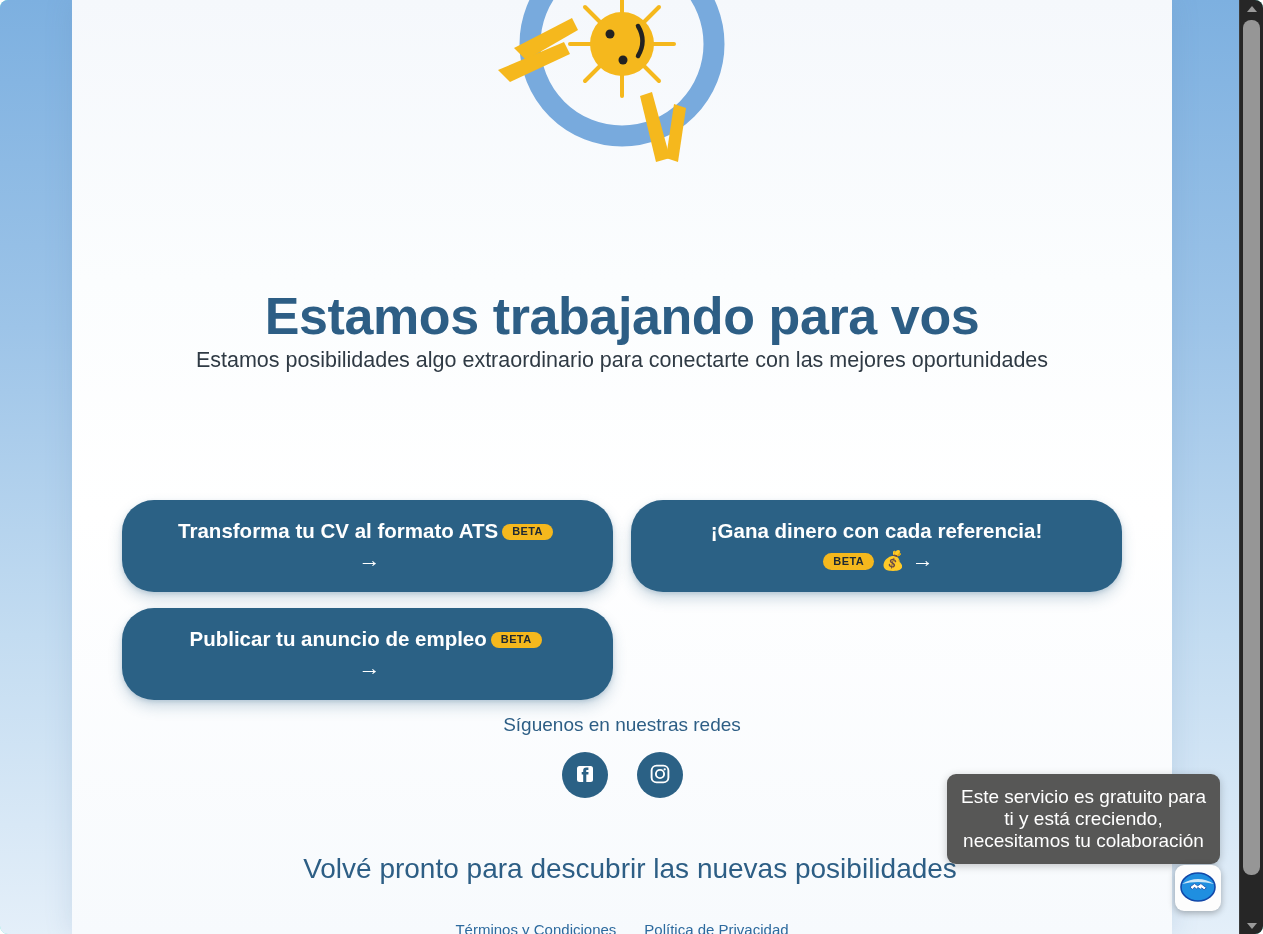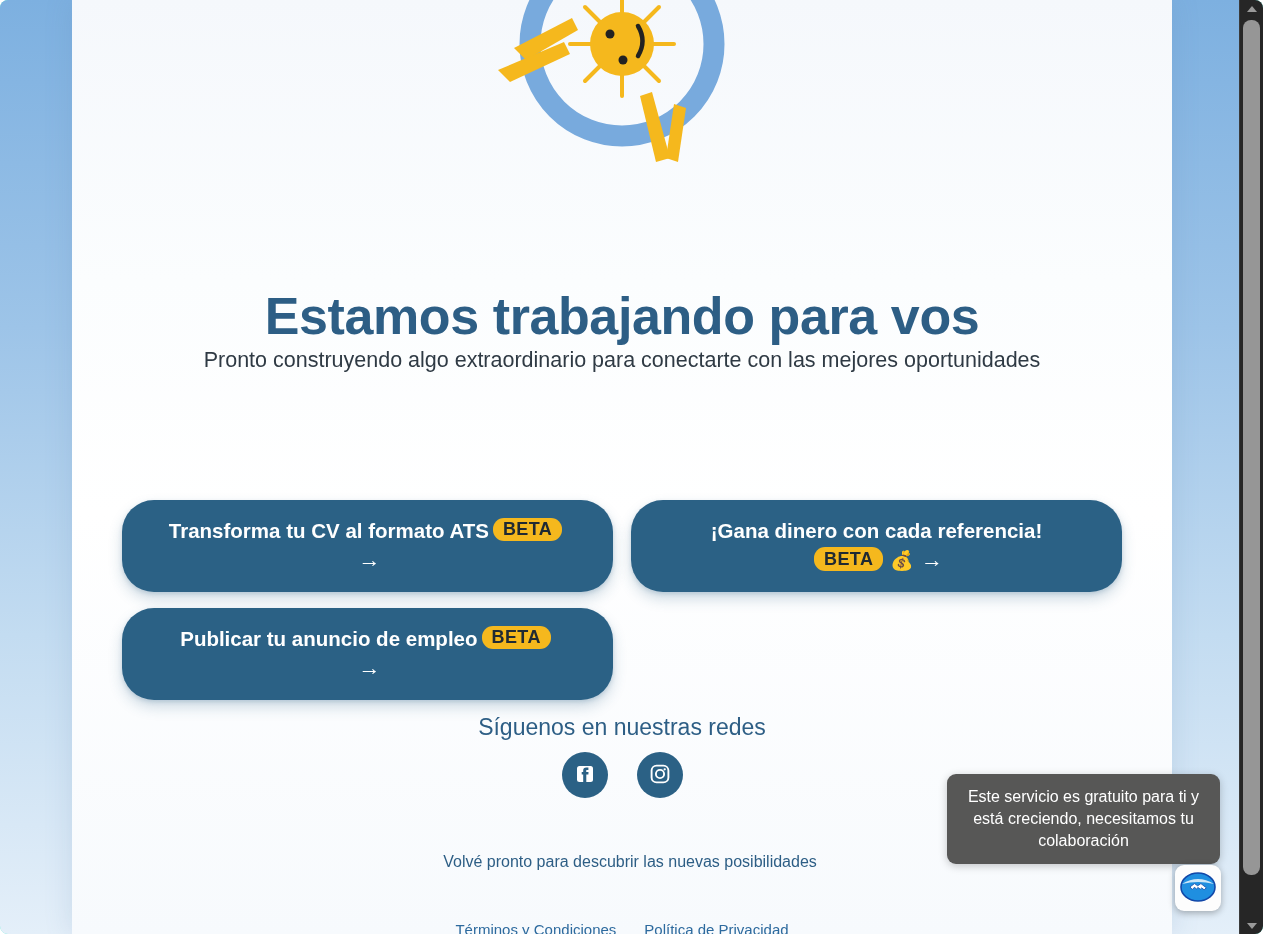--- a/index.html
+++ b/index.html
@@ -302,7 +302,7 @@
       <h1 class="heading" id="title">Estamos trabajando para vos</h1>
 
       <div class="heading" id="subtitle">
-        <div>Pronto construyendo algo extraordinario para conectarte con las mejores oportunidades</div>
+        <div>Estamos posibilidades algo extraordinario para conectarte con las mejores oportunidades</div>
       </div>
 
       <div id="btn-grid">

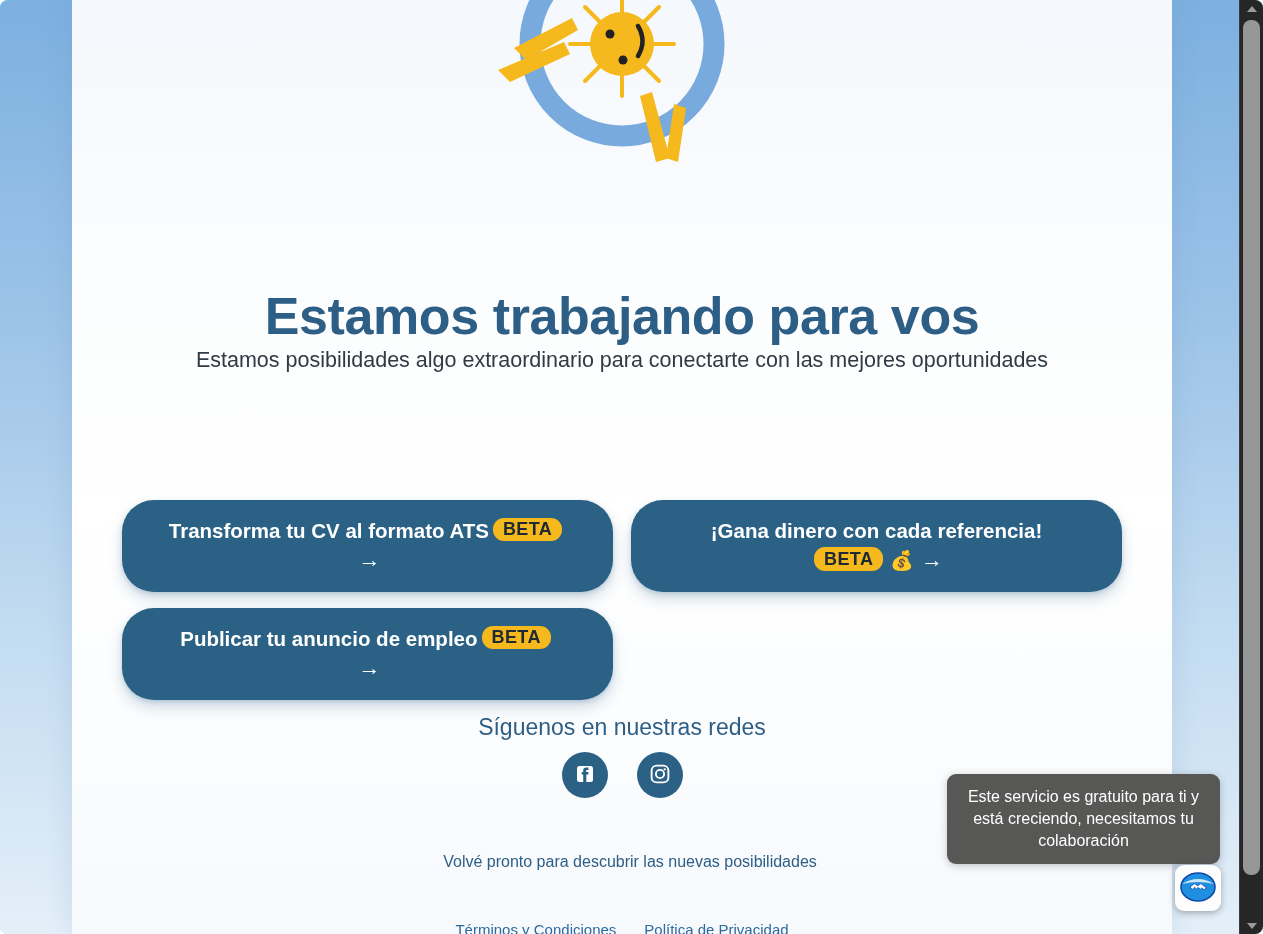--- a/index.html
+++ b/index.html
@@ -115,7 +115,7 @@
     display: inline-block;
     background: #f5b81d;
     color: #202a33;
-    font-size: 18px;
+    font-size: 11px;
     font-weight: bold;
     letter-spacing: 0.4px;
     border-radius: 11px;

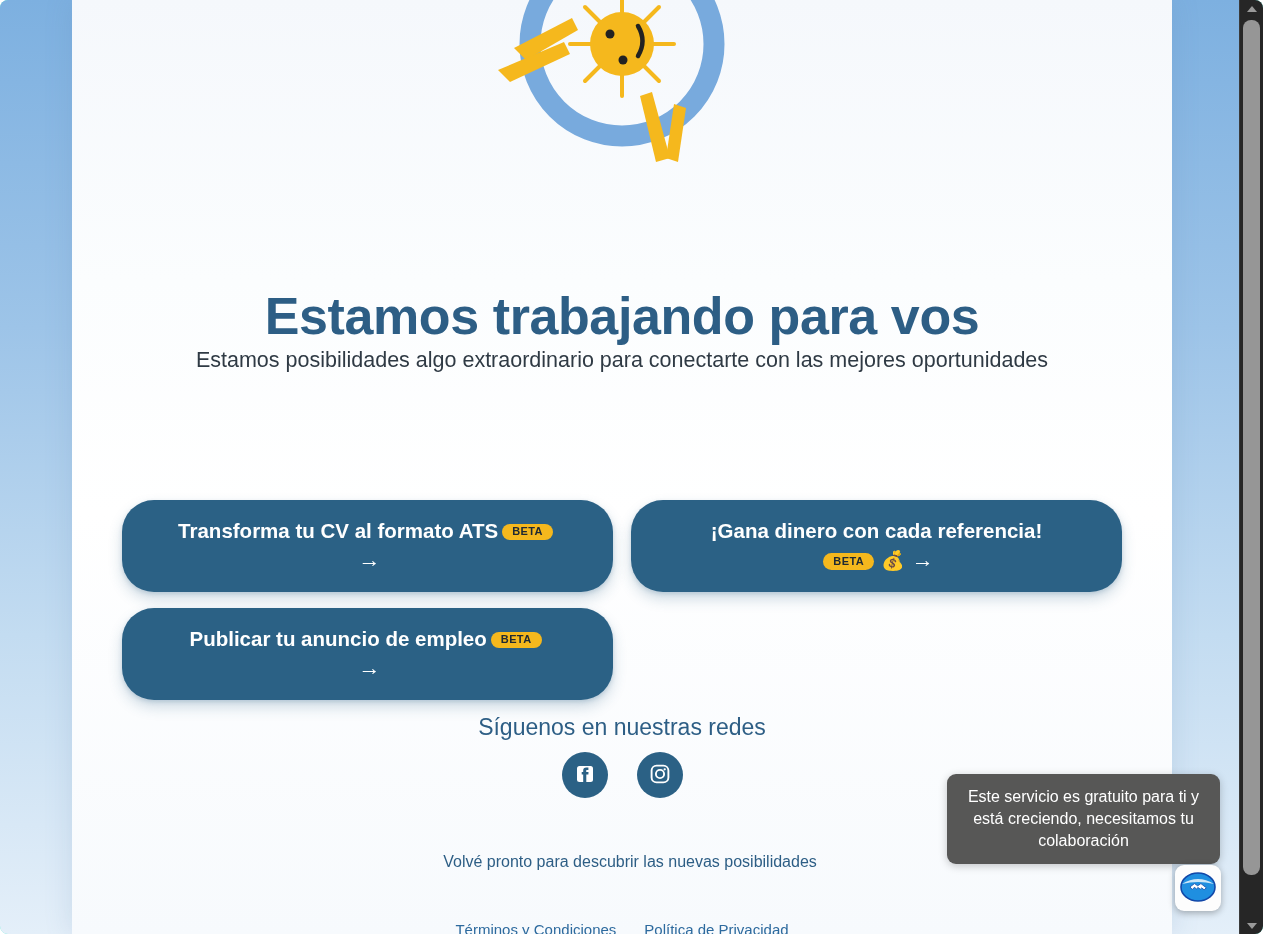--- a/index.html
+++ b/index.html
@@ -139,7 +139,7 @@
     left: 0; right: 0;
     top: 714px;
     text-align: center;
-    font-size: 23px;
+    font-size: 19px;
     color: #2d5e85;
   }
   #social-icons {

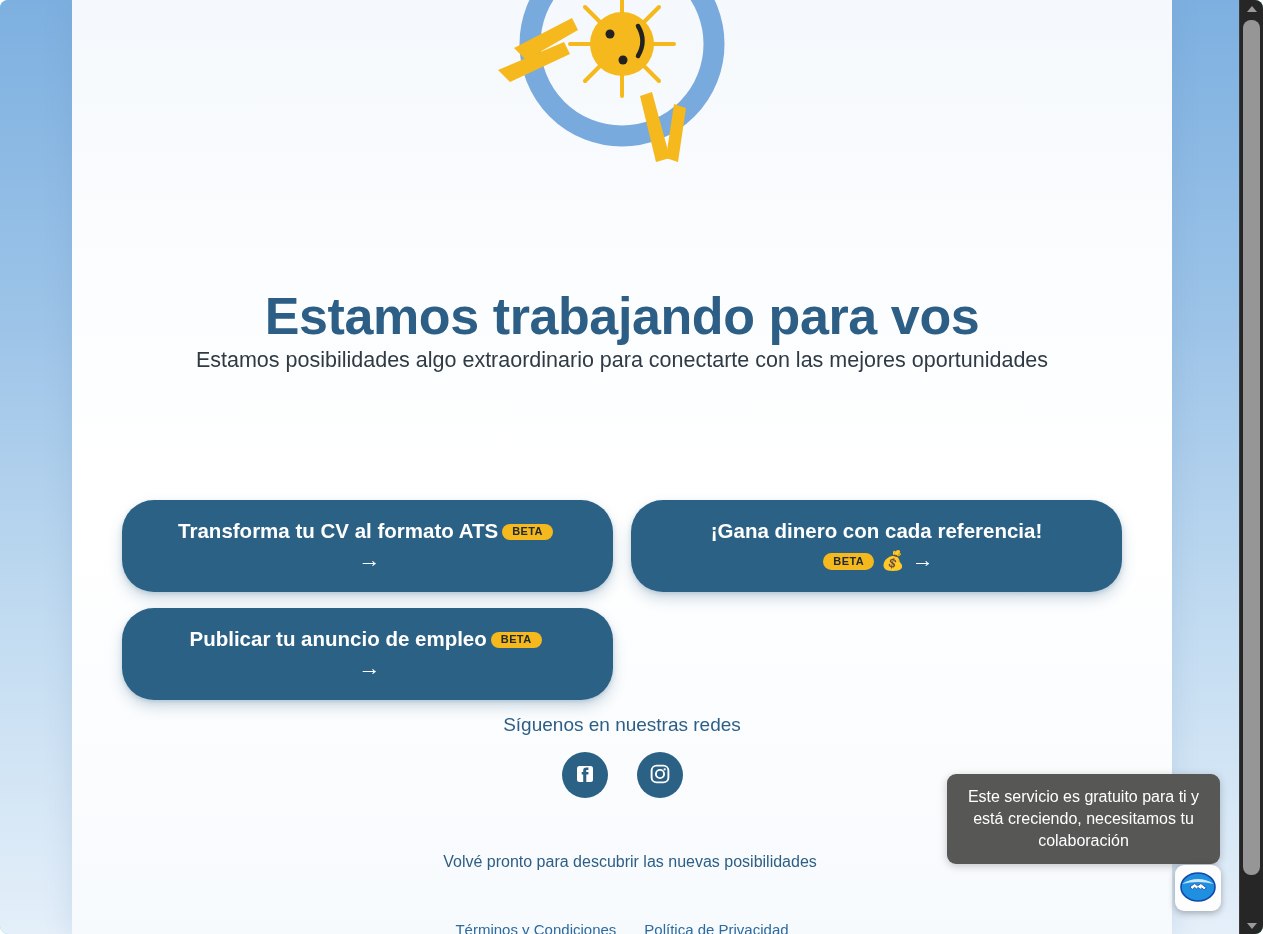--- a/index.html
+++ b/index.html
@@ -196,7 +196,7 @@
     box-sizing: border-box;
     background: #575756;
     color: #ffffff;
-    font-size: 16px;
+    font-size: 19px;
     line-height: 22px;
     text-align: center;
     border-radius: 9px;

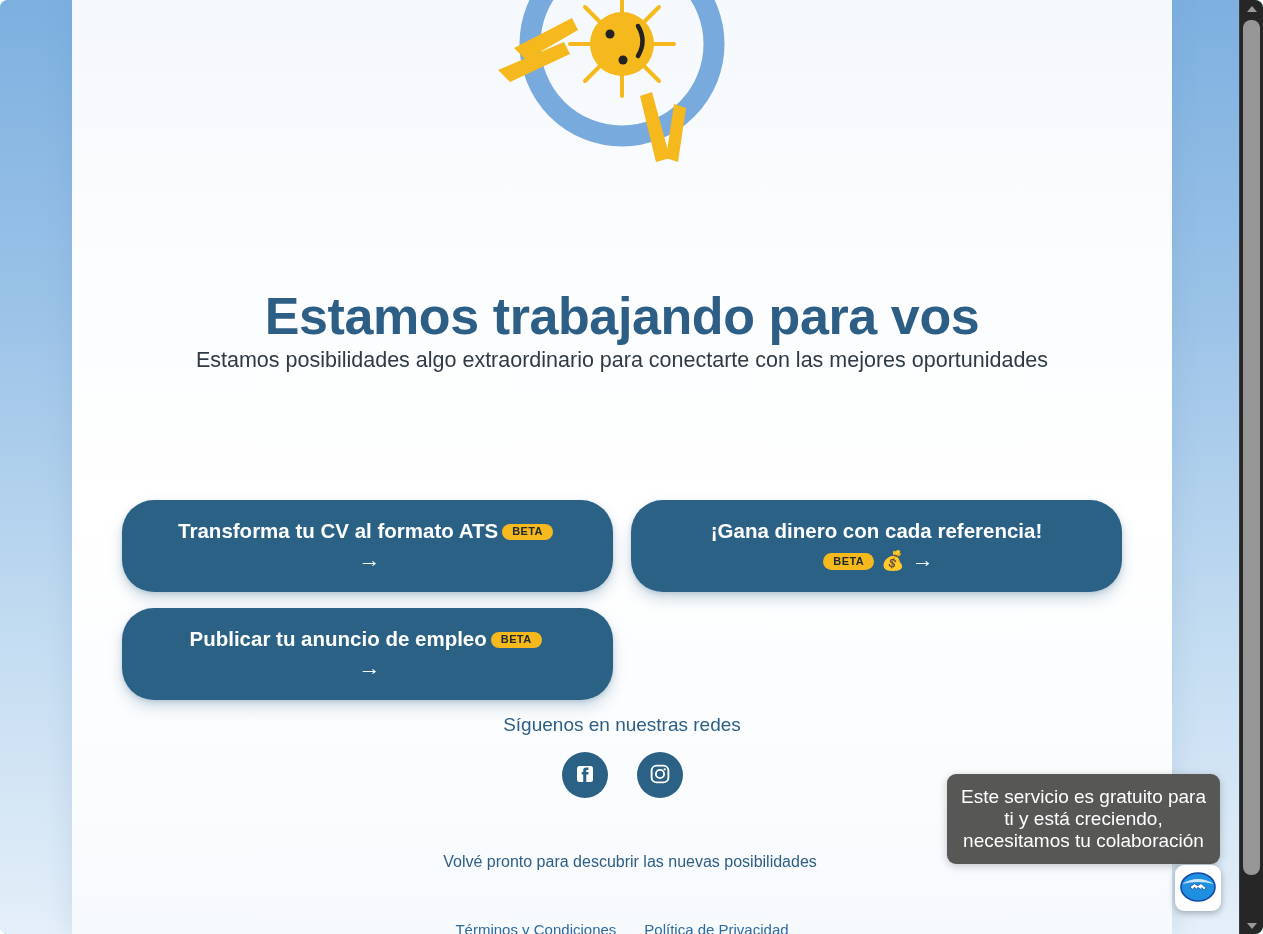--- a/index.html
+++ b/index.html
@@ -168,7 +168,7 @@
     left: 0; right: 0;
     top: 853px;
     text-align: center;
-    font-size: 16px;
+    font-size: 28px;
     color: #2d5e85;
     padding-left: 16px;
   }

